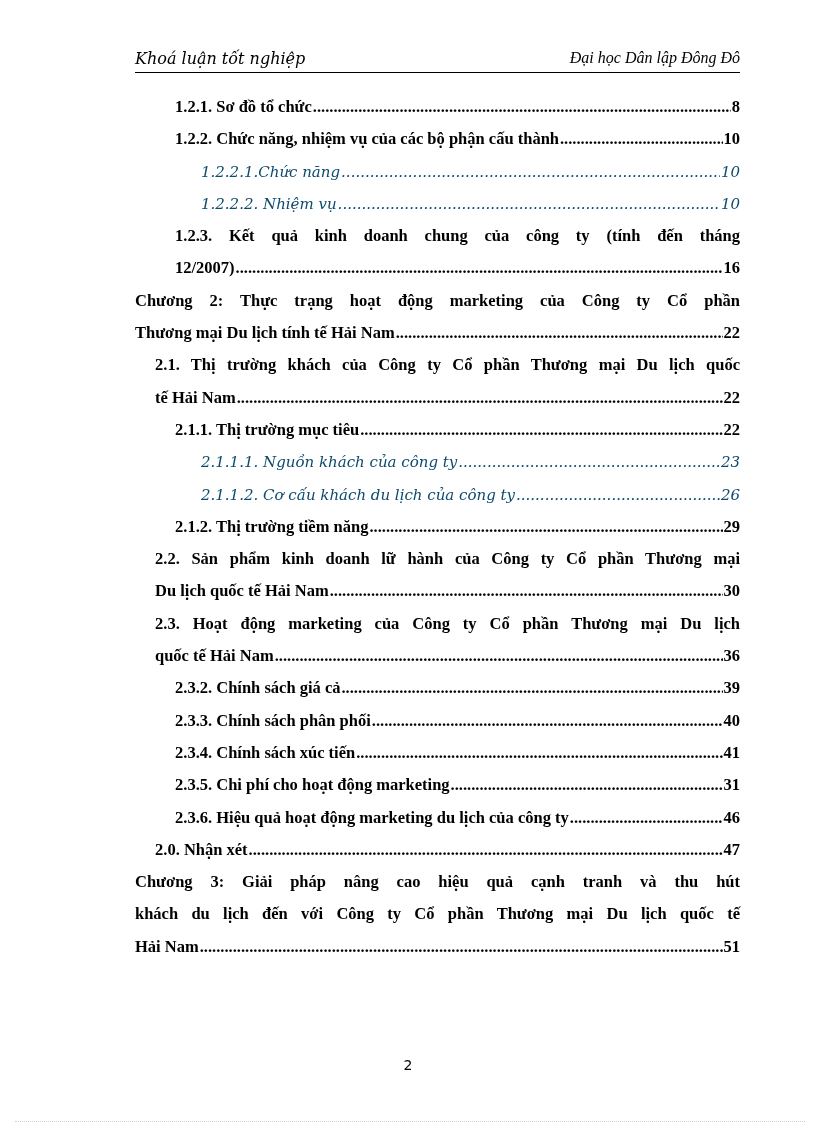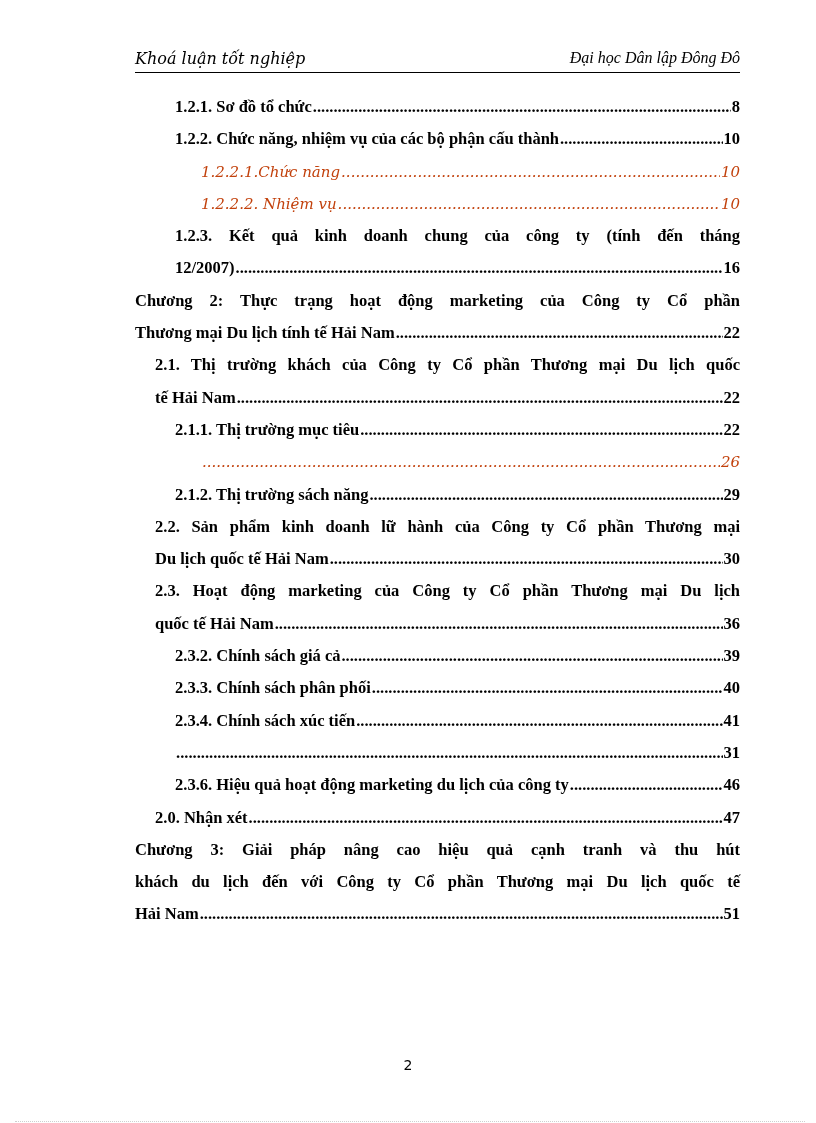--- a/index.html
+++ b/index.html
@@ -10,7 +10,7 @@
   .header .right { position: absolute; right: 0; top: 1px; font-family: Liberation Serif, serif; }
   .toc { position: absolute; left: 135px; top: 91px; width: 605px; }
   .entry { font-size: 16.5px; line-height: 32.3px; font-weight: bold; }
-  .entry.italic { font-weight: normal; font-style: italic; font-family: "DejaVu Serif", serif; font-size: 15px; color: #c2410c; }
+  .entry.italic { font-weight: normal; font-style: italic; font-family: "DejaVu Serif", serif; font-size: 15px; color: #0c4a6e; }
   .lvl0 { padding-left: 0; }
   .lvl1 { padding-left: 20px; }
   .lvl2 { padding-left: 40px; }

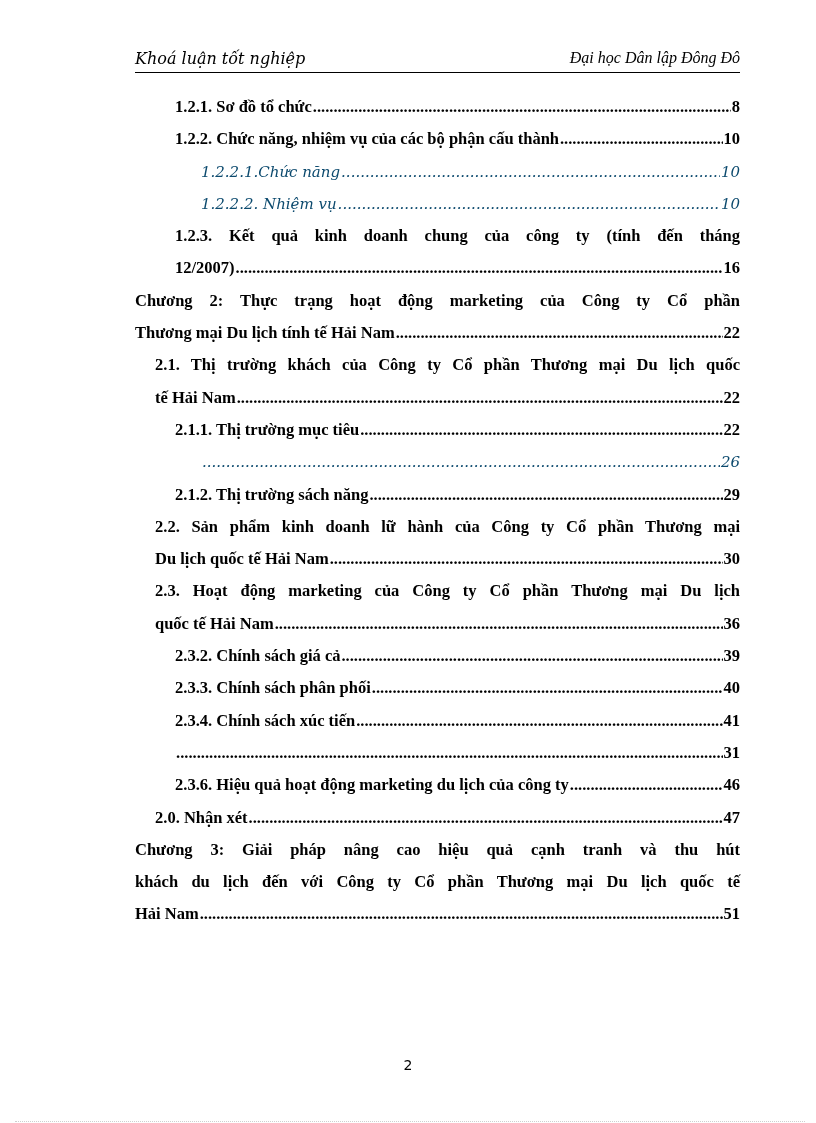--- a/index.html
+++ b/index.html
@@ -92,6 +92,11 @@
         <span class="page-num">22</span>
     </div>
 
+    <div class="entry italic lvl3 single">
+      <span class="label">2.1.1.1. Nguồn khách của công ty</span>
+        <span class="dots"></span>
+        <span class="page-num">23</span>
+    </div>
 
     <div class="entry italic lvl3 single">
         <span class="dots"></span>

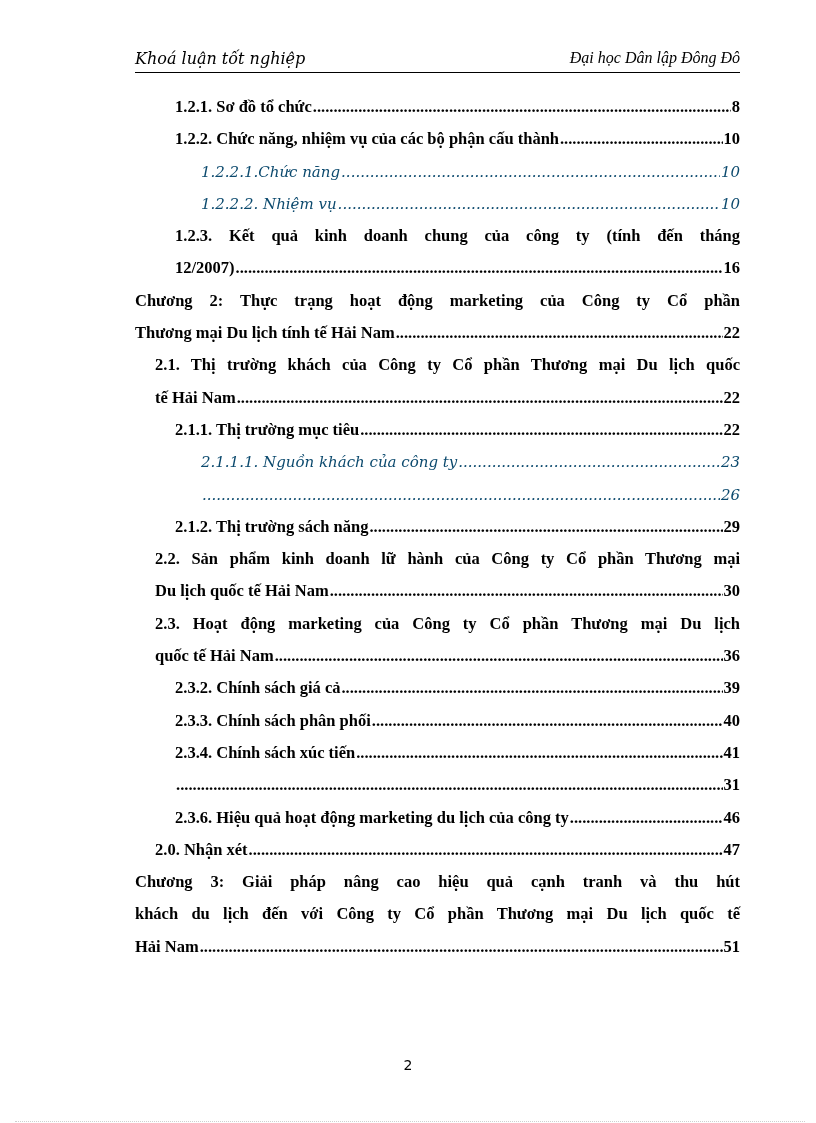--- a/index.html
+++ b/index.html
@@ -99,6 +99,7 @@
     </div>
 
     <div class="entry italic lvl3 single">
+      <span class="label">2.1.1.2. Cơ cấu khách du lịch của công ty</span>
         <span class="dots"></span>
         <span class="page-num">26</span>
     </div>

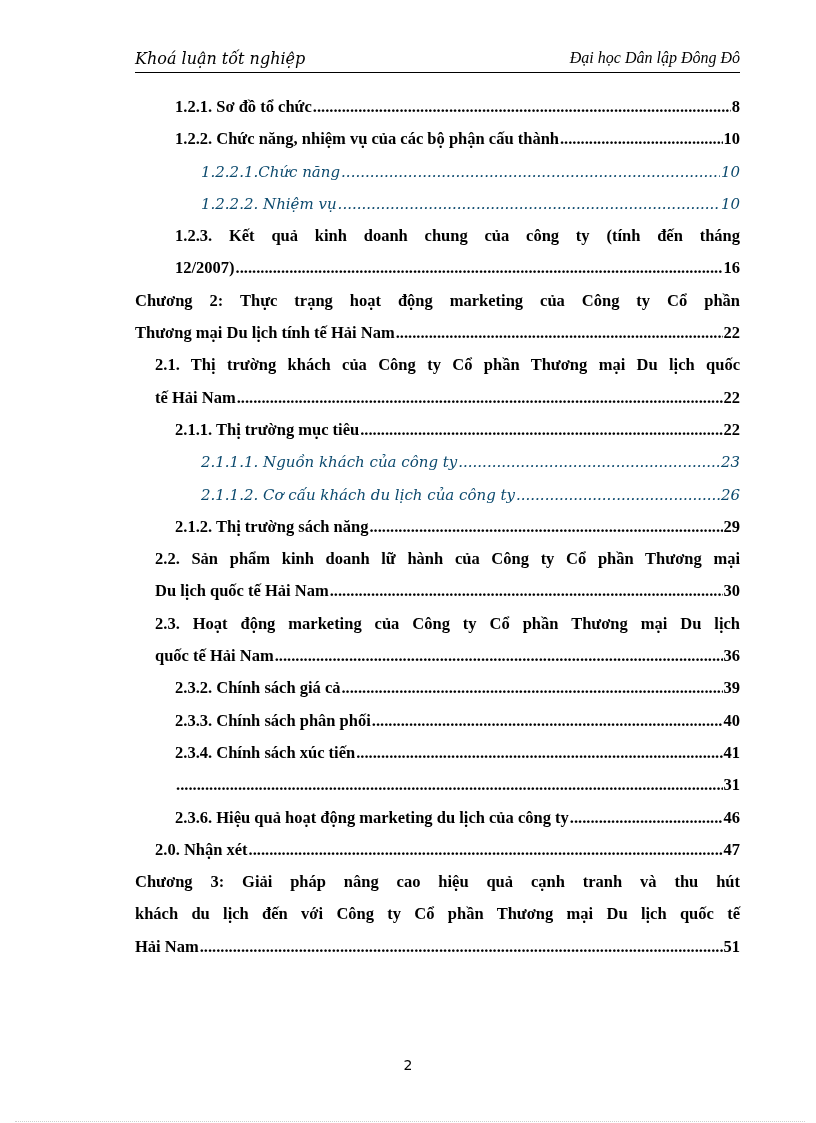--- a/index.html
+++ b/index.html
@@ -105,7 +105,7 @@
     </div>
 
     <div class="entry lvl2 single">
-      <span class="label">2.1.2. Thị trường sách năng</span>
+      <span class="label">2.1.2. Thị trường tiềm năng</span>
         <span class="dots"></span>
         <span class="page-num">29</span>
     </div>

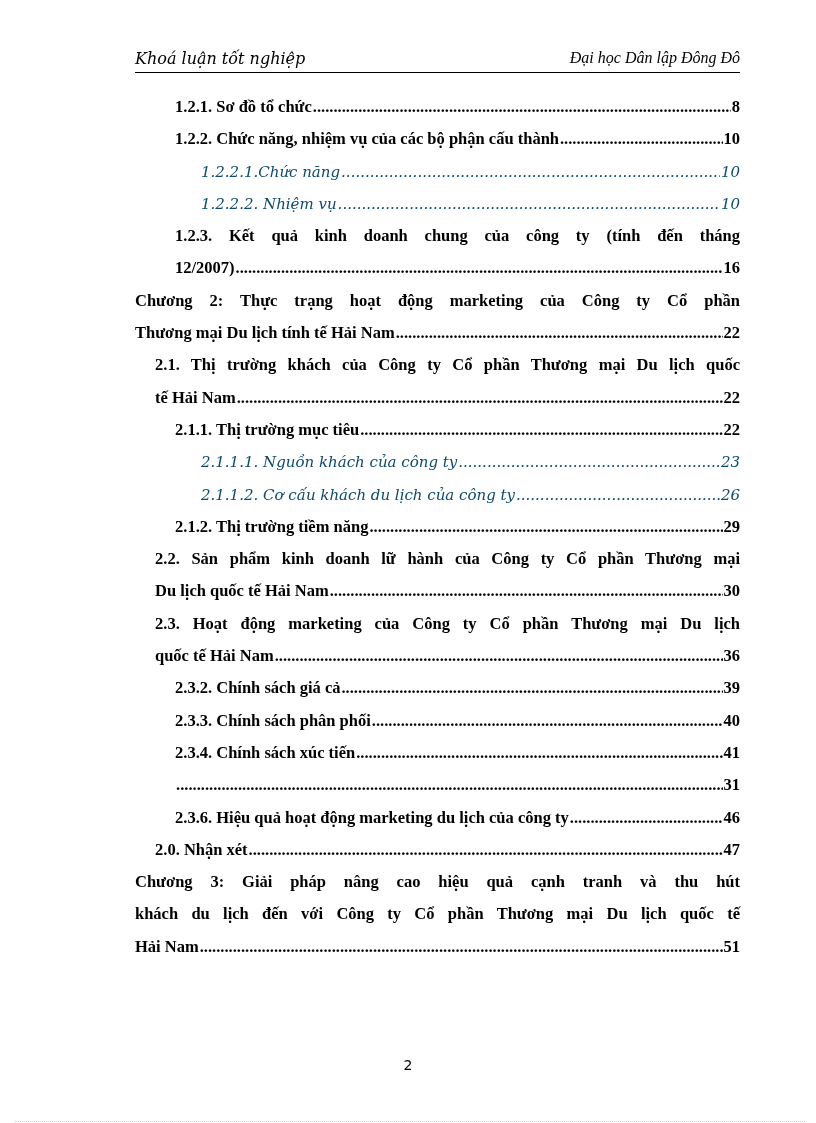--- a/index.html
+++ b/index.html
@@ -148,6 +148,7 @@
     </div>
 
     <div class="entry lvl2 single">
+      <span class="label">2.3.5. Chi phí cho hoạt động marketing</span>
         <span class="dots"></span>
         <span class="page-num">31</span>
     </div>

